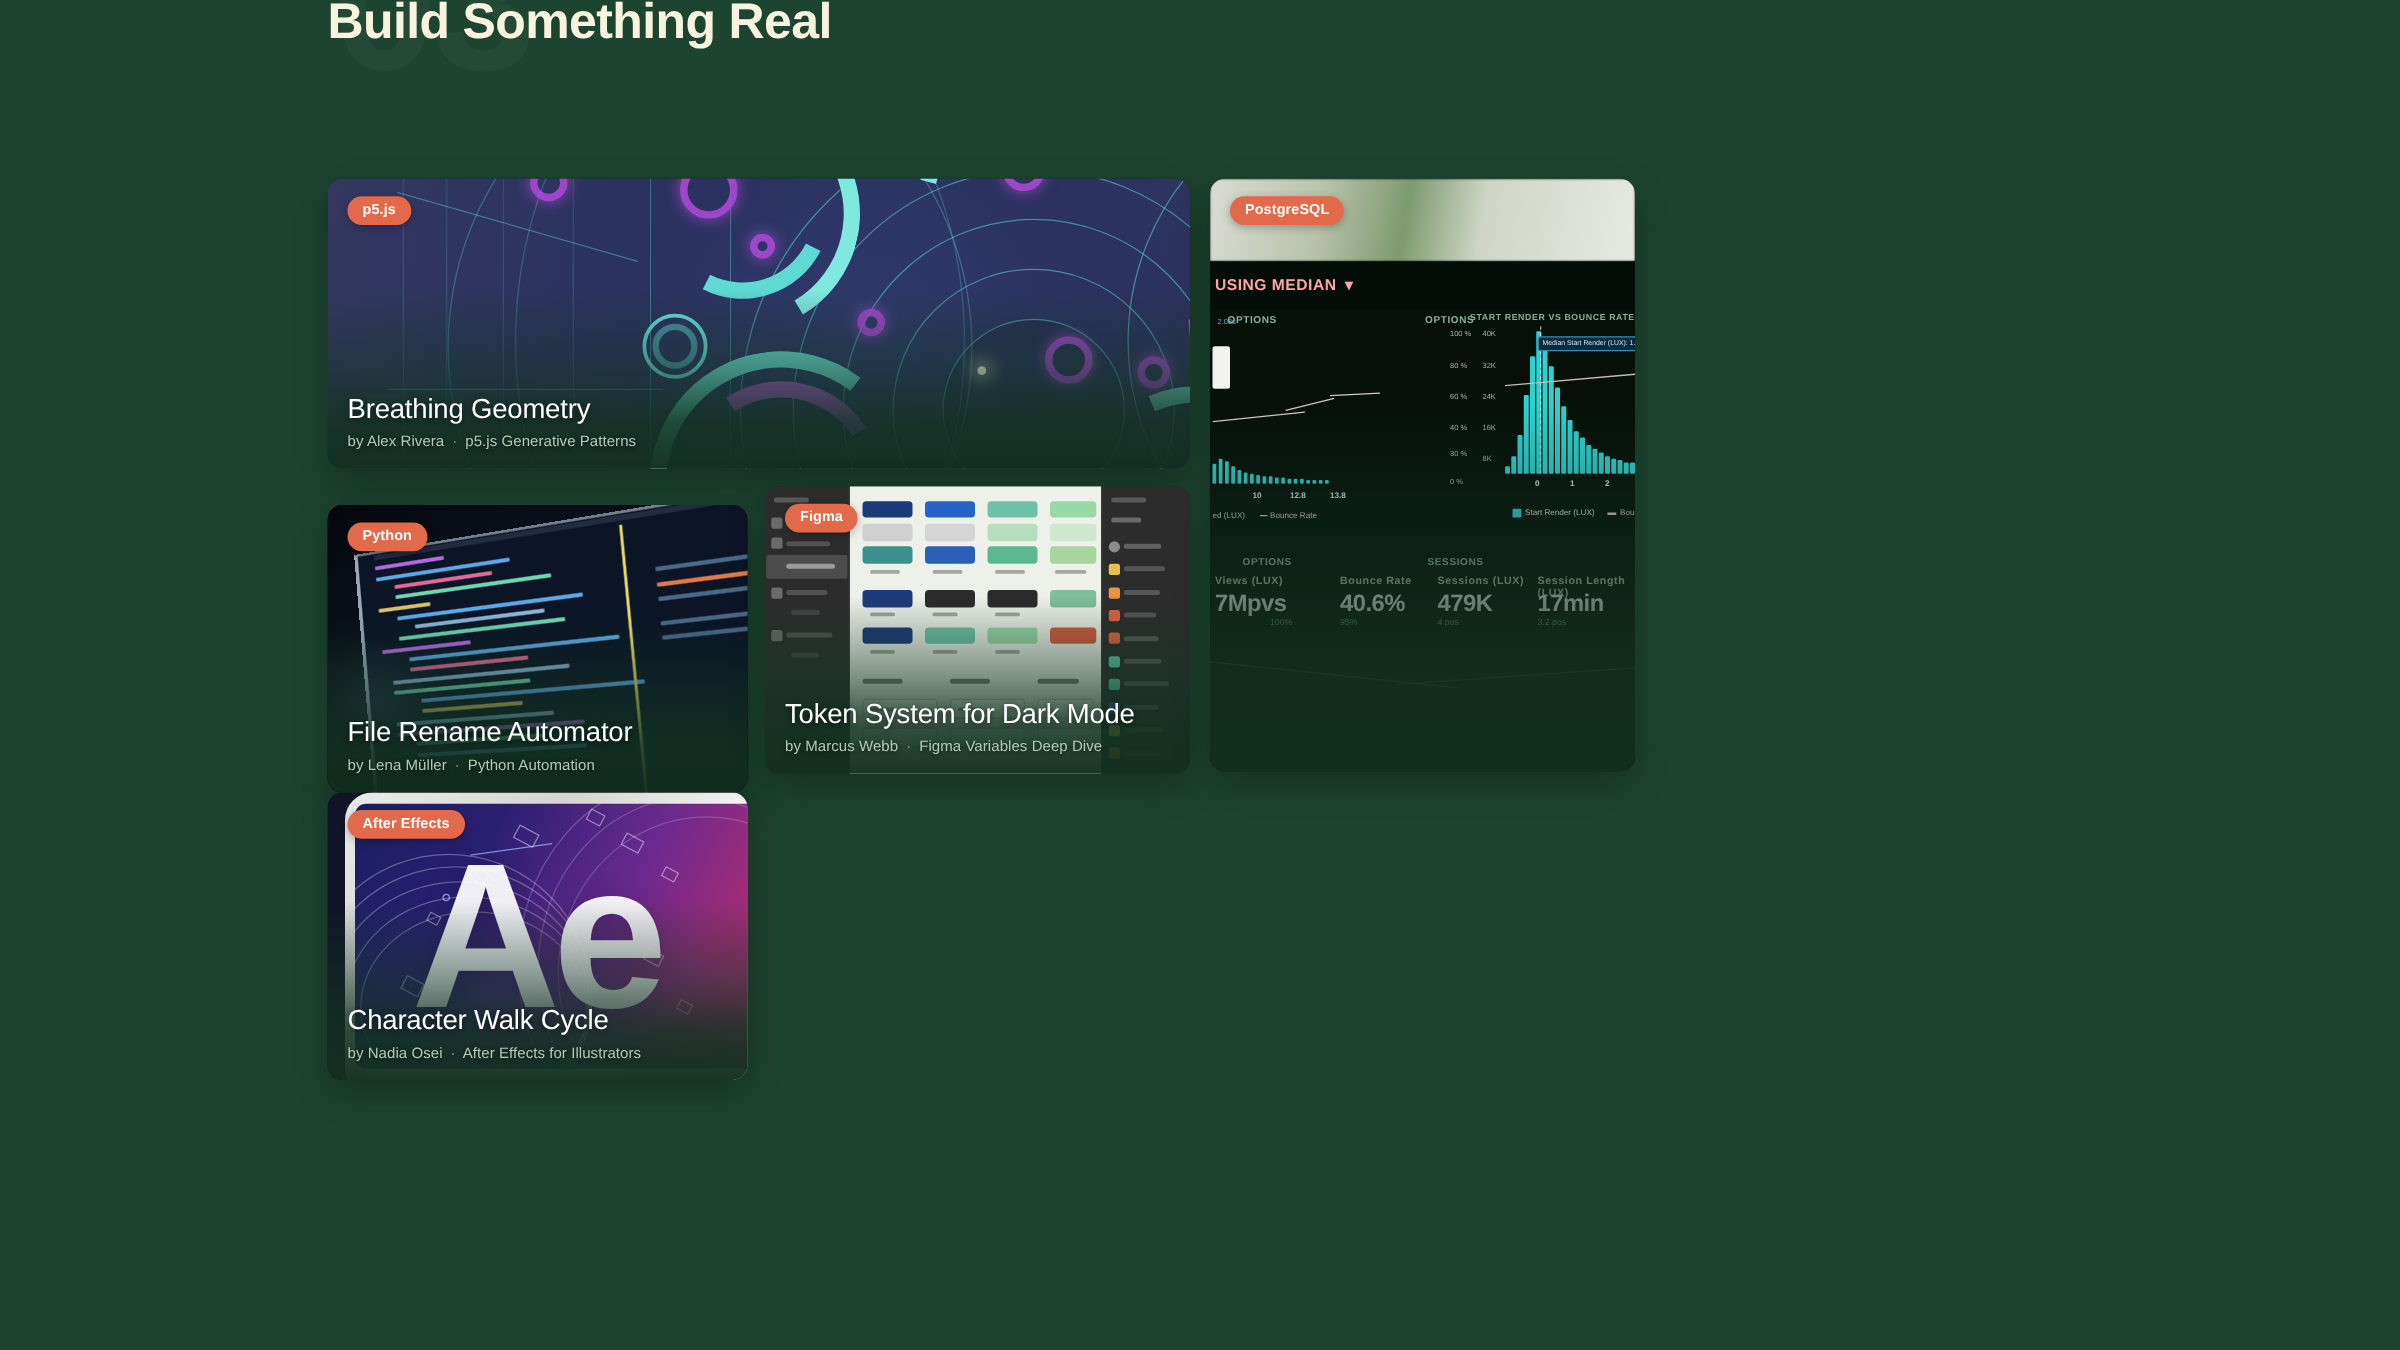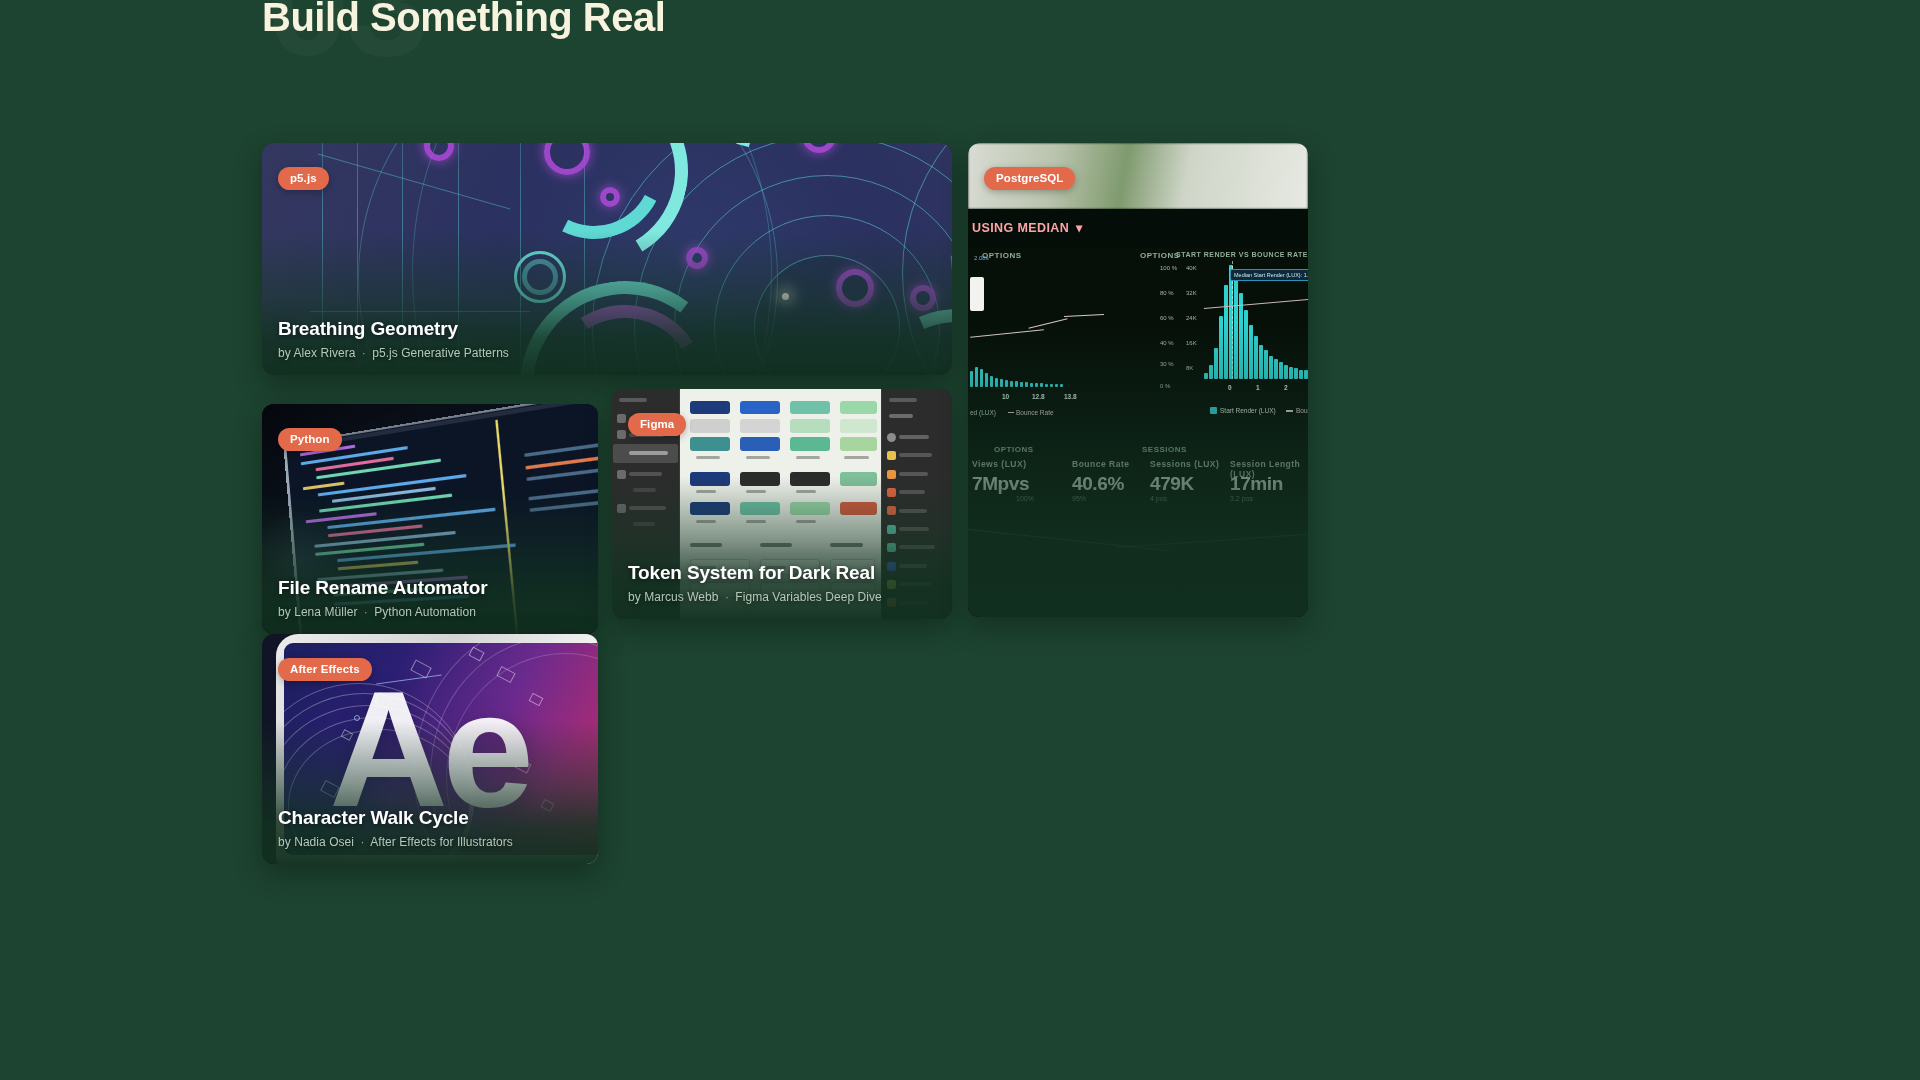--- a/index.html
+++ b/index.html
@@ -85,7 +85,7 @@
   }
   .badge{
     position:absolute;
-    left:16px; top:24px;
+    left:16px; top:14px;
     background:#e2694a;
     color:#fff;
     font-size:11.5px;

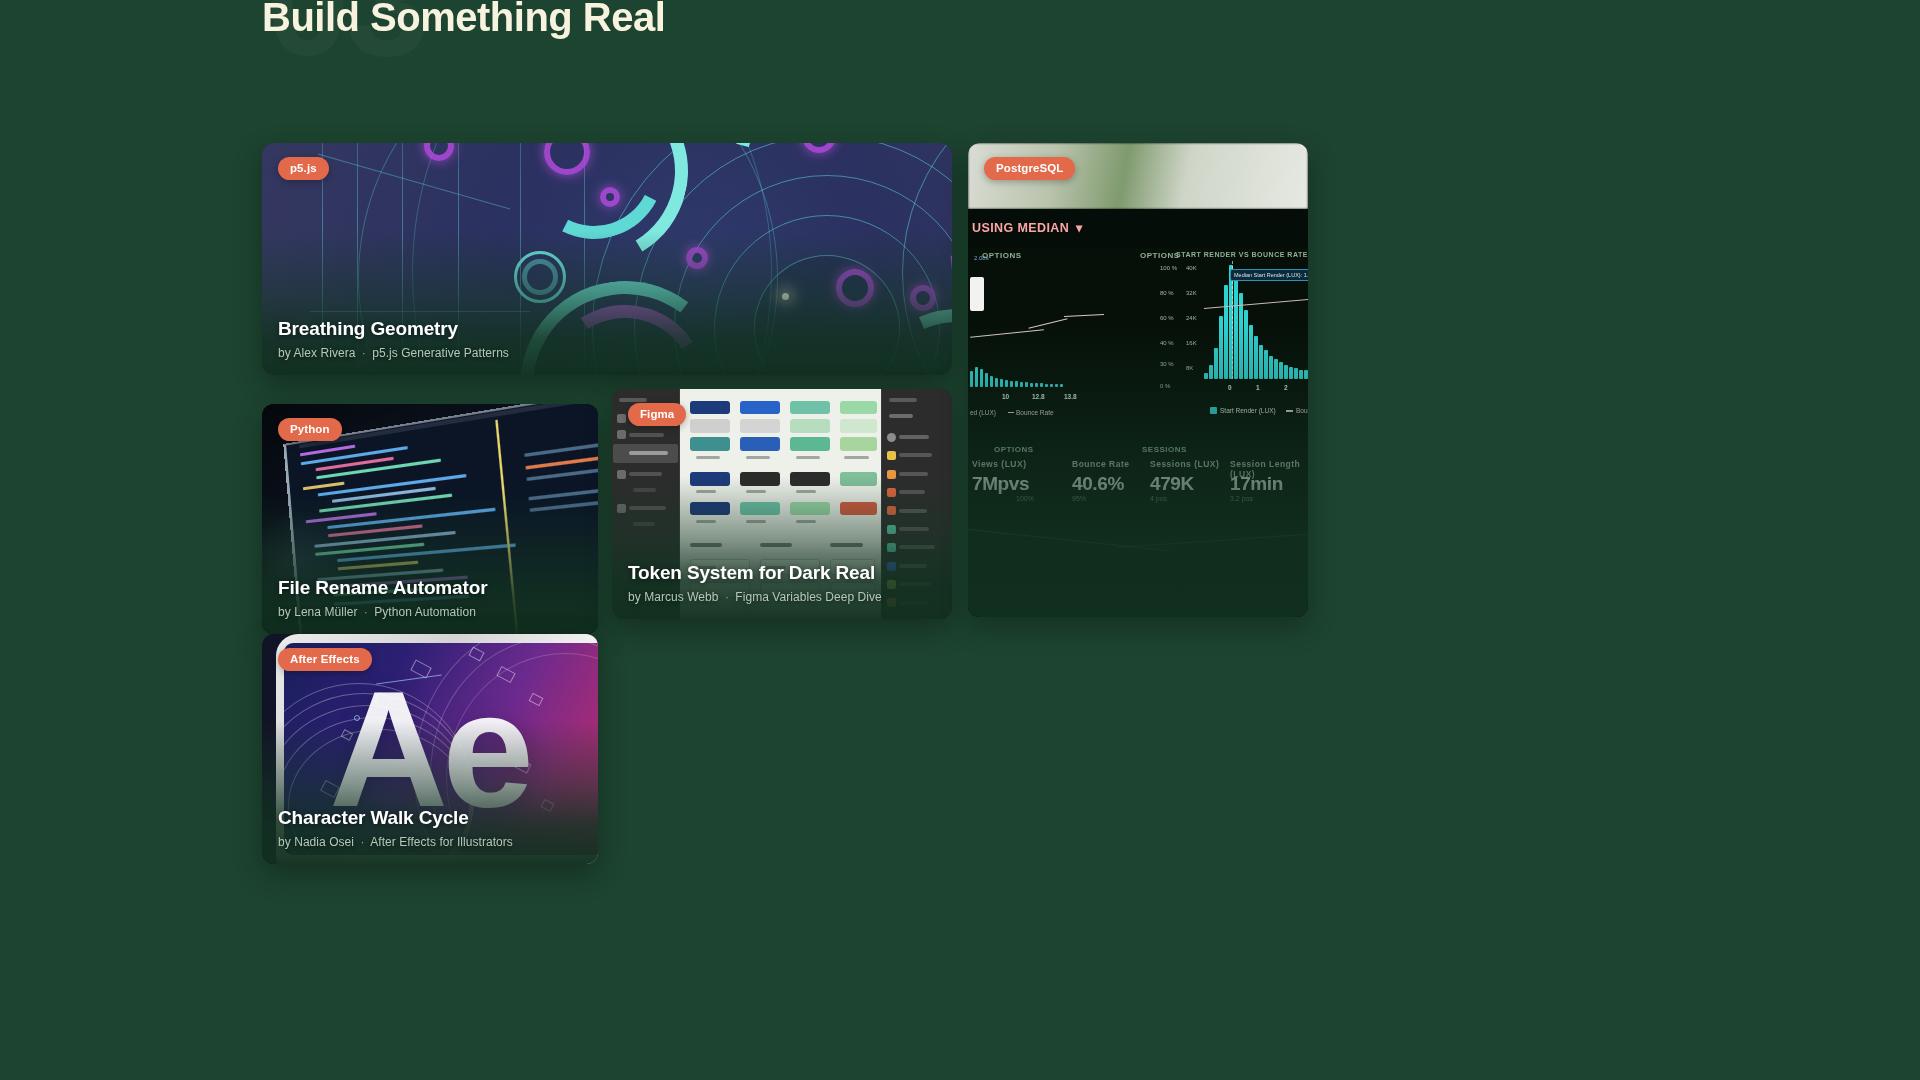--- a/index.html
+++ b/index.html
@@ -101,8 +101,8 @@
     left:16px; right:16px; bottom:15px;
   }
   .c-title{
-    font-size:19px;
-    font-weight:700;
+    font-size:22px;
+    font-weight:400;
     color:#ffffff;
     letter-spacing:-0.15px;
     text-shadow:0 1px 5px rgba(0,0,0,0.55);

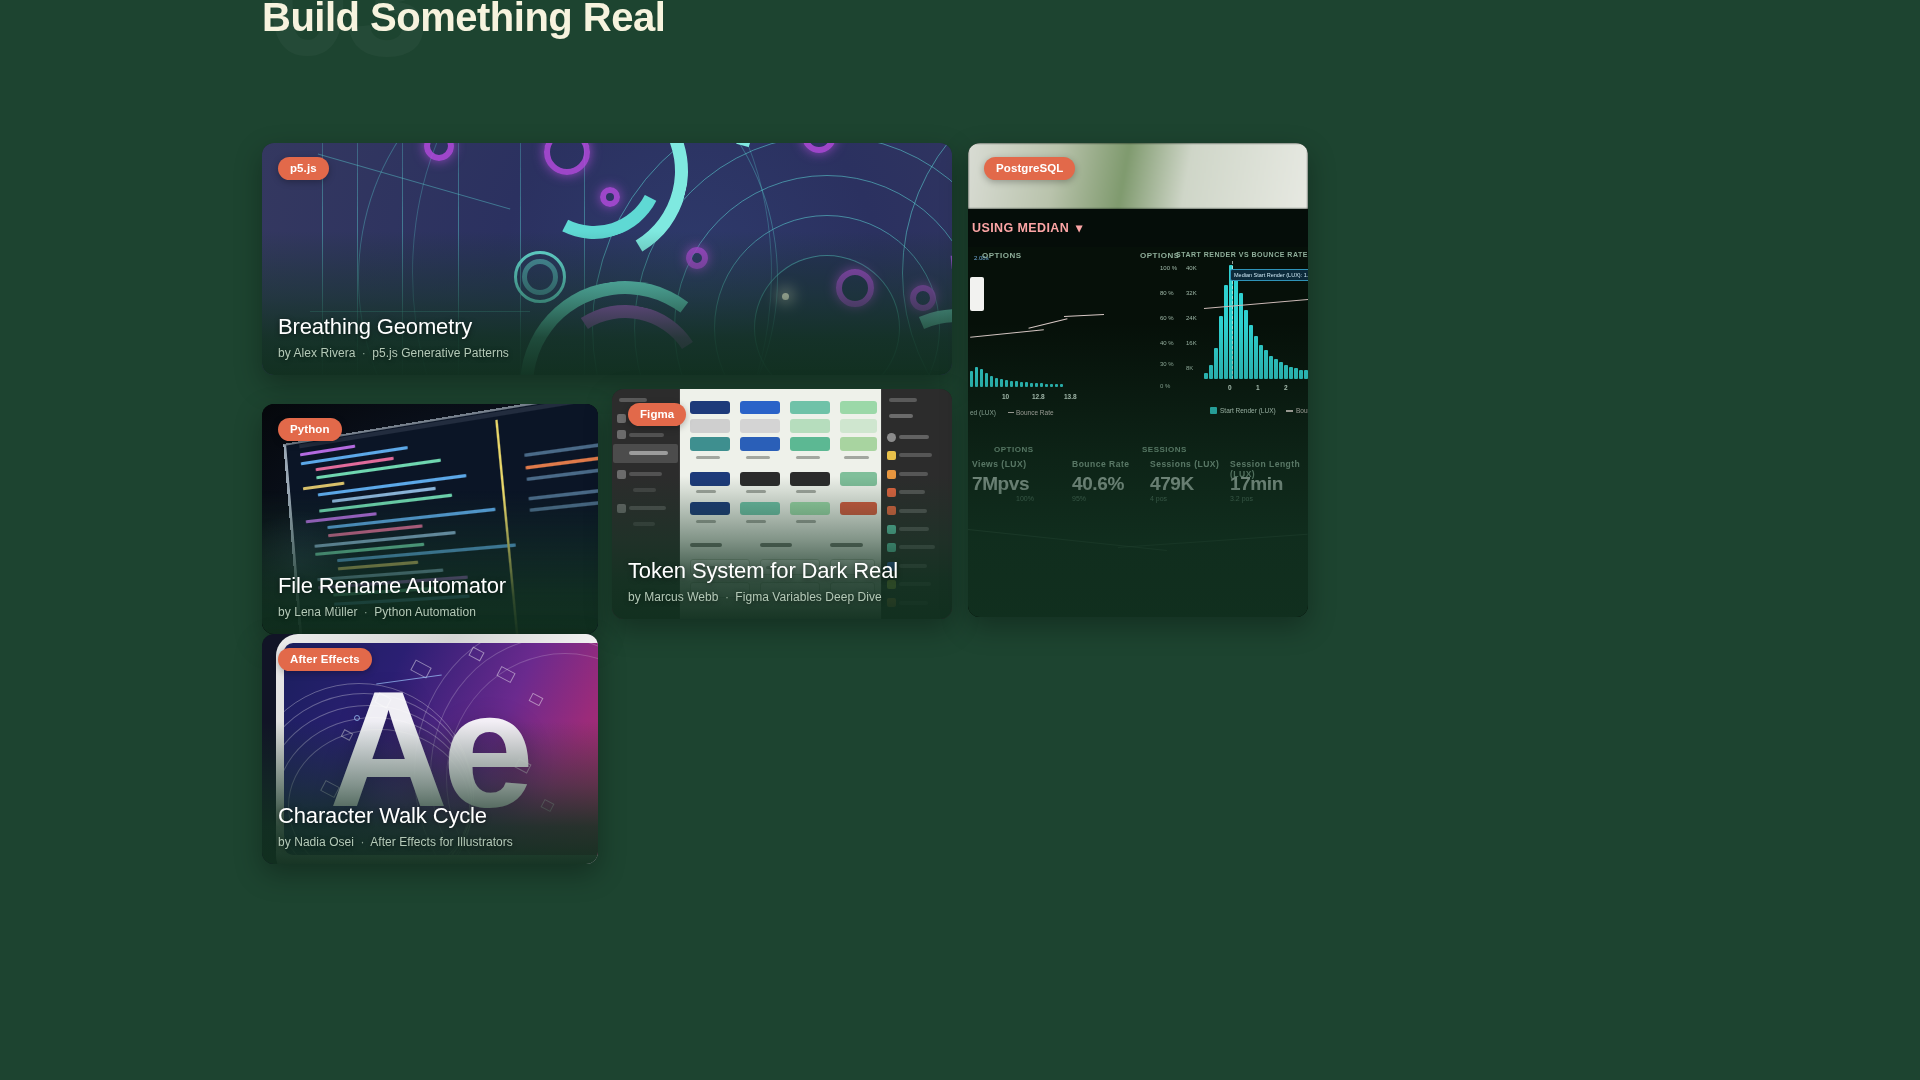--- a/index.html
+++ b/index.html
@@ -531,7 +531,7 @@
       </div>
       <div class="badge">Figma</div>
       <div class="meta">
-        <div class="c-title">Token System for Dark Real</div>
+        <div class="c-title">Token System for Dark Mode</div>
         <div class="c-by">
           <span>by</span>
           <span>Marcus Webb</span>

